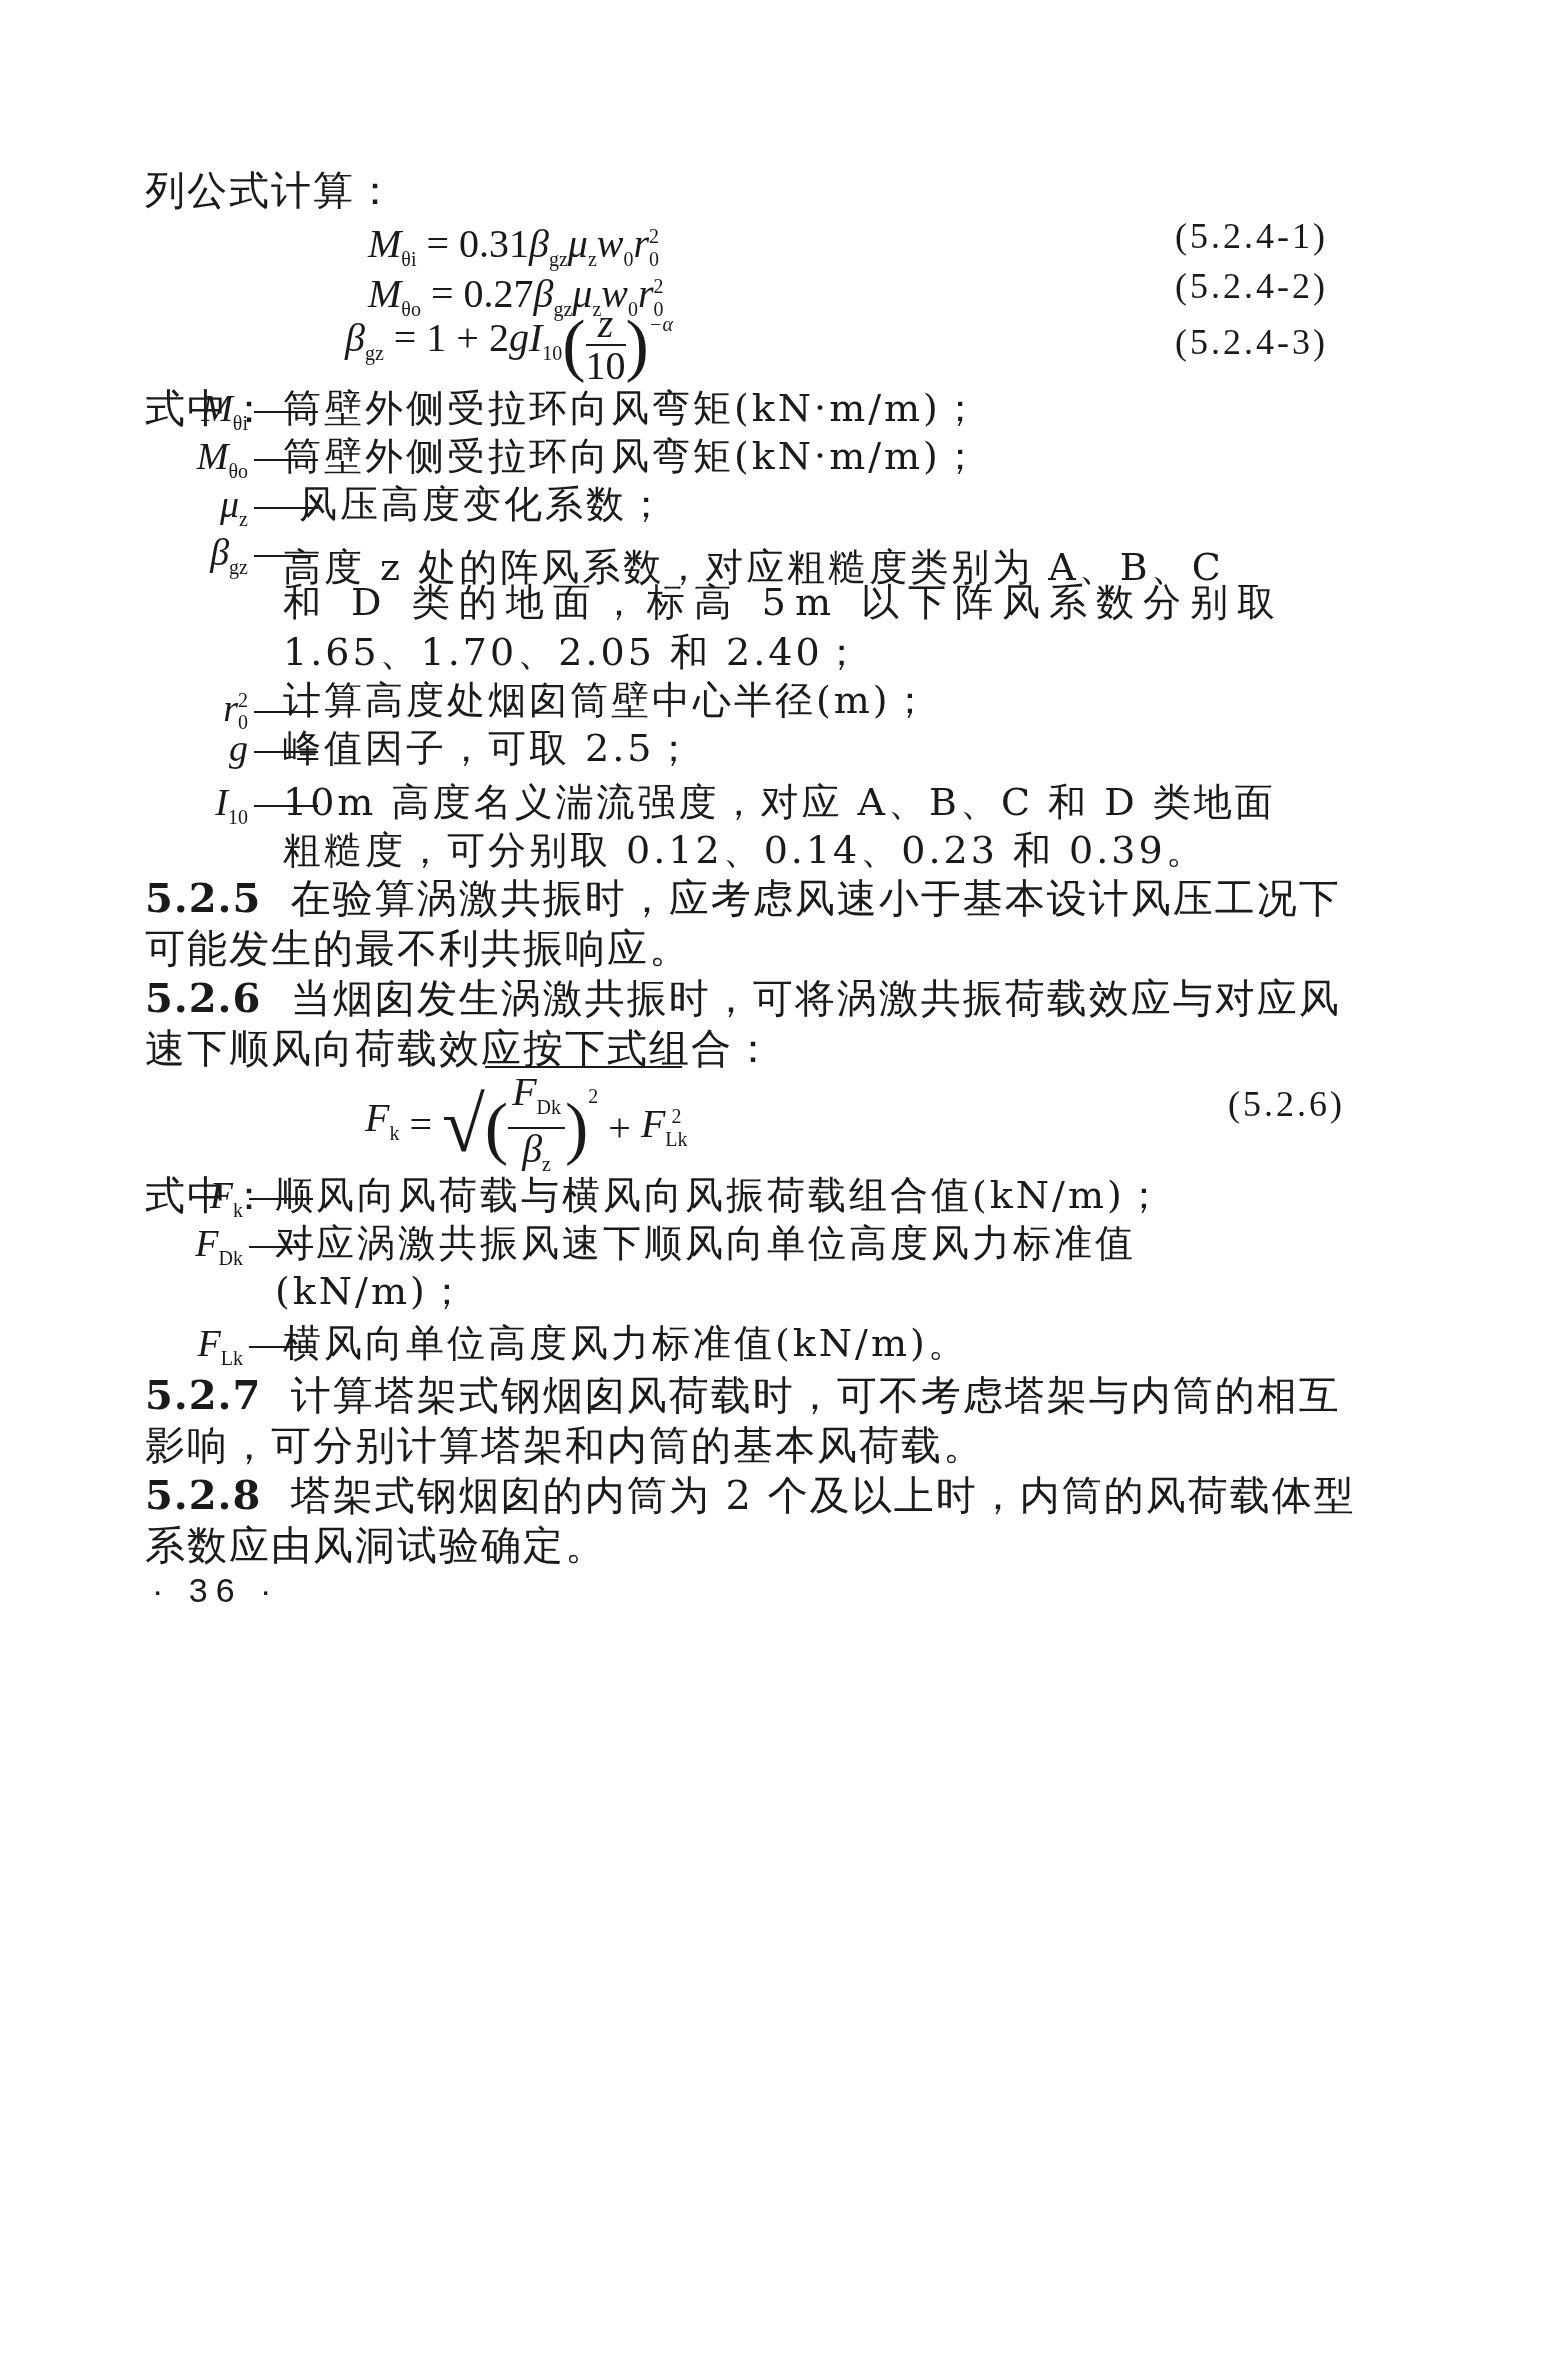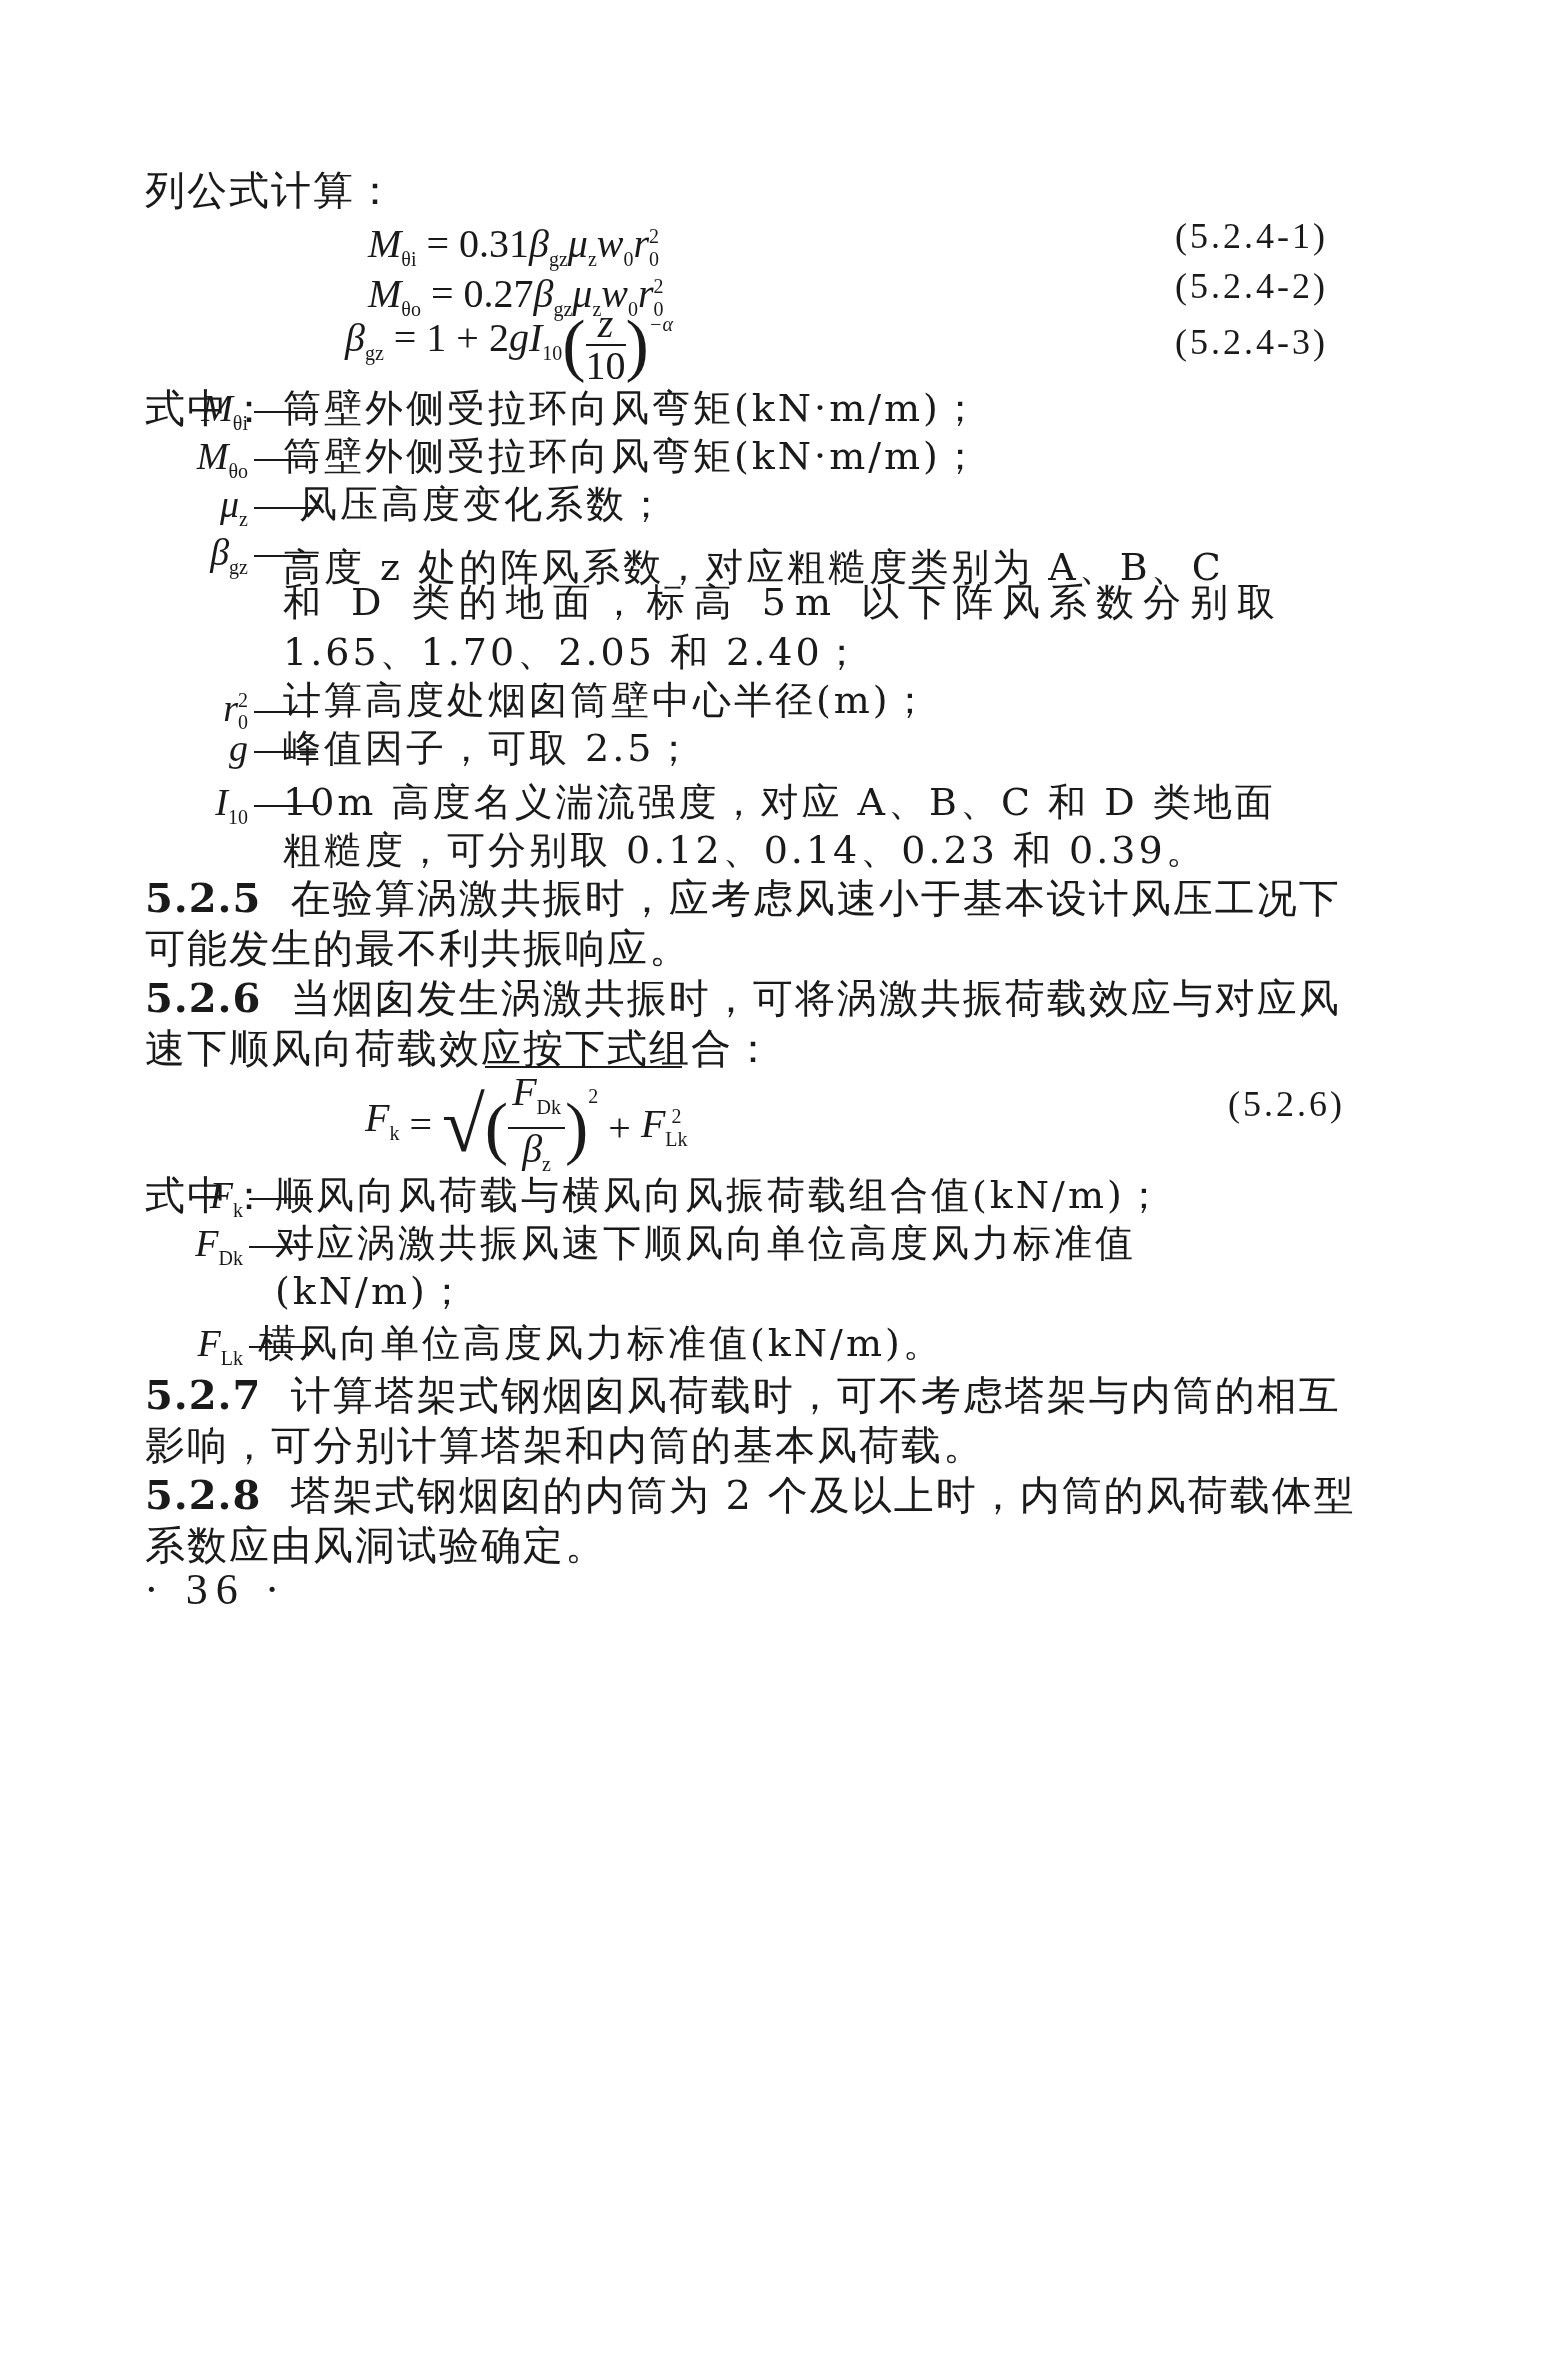--- a/index.html
+++ b/index.html
@@ -121,7 +121,7 @@
 <div class="def" style="left:275px; top:1267px;">(kN/m)；</div>
 
 <div class="sym" style="top:1319px; width:185px;"><span>F</span><sub>Lk</sub><span class="dash"></span></div>
-<div class="def" style="left:258px; top:1319px;text-align:center;">横风向单位高度风力标准值(kN/m)。</div>
+<div class="def" style="left:283px; top:1319px;text-align:center;">横风向单位高度风力标准值(kN/m)。</div>
 
 <div class="line p" style="top:1371px;">
   <span class="bold">5.2.7</span>&nbsp;&nbsp;<span>计算塔架式钢烟囱风荷载时，可不考虑塔架与内筒的相互</span>

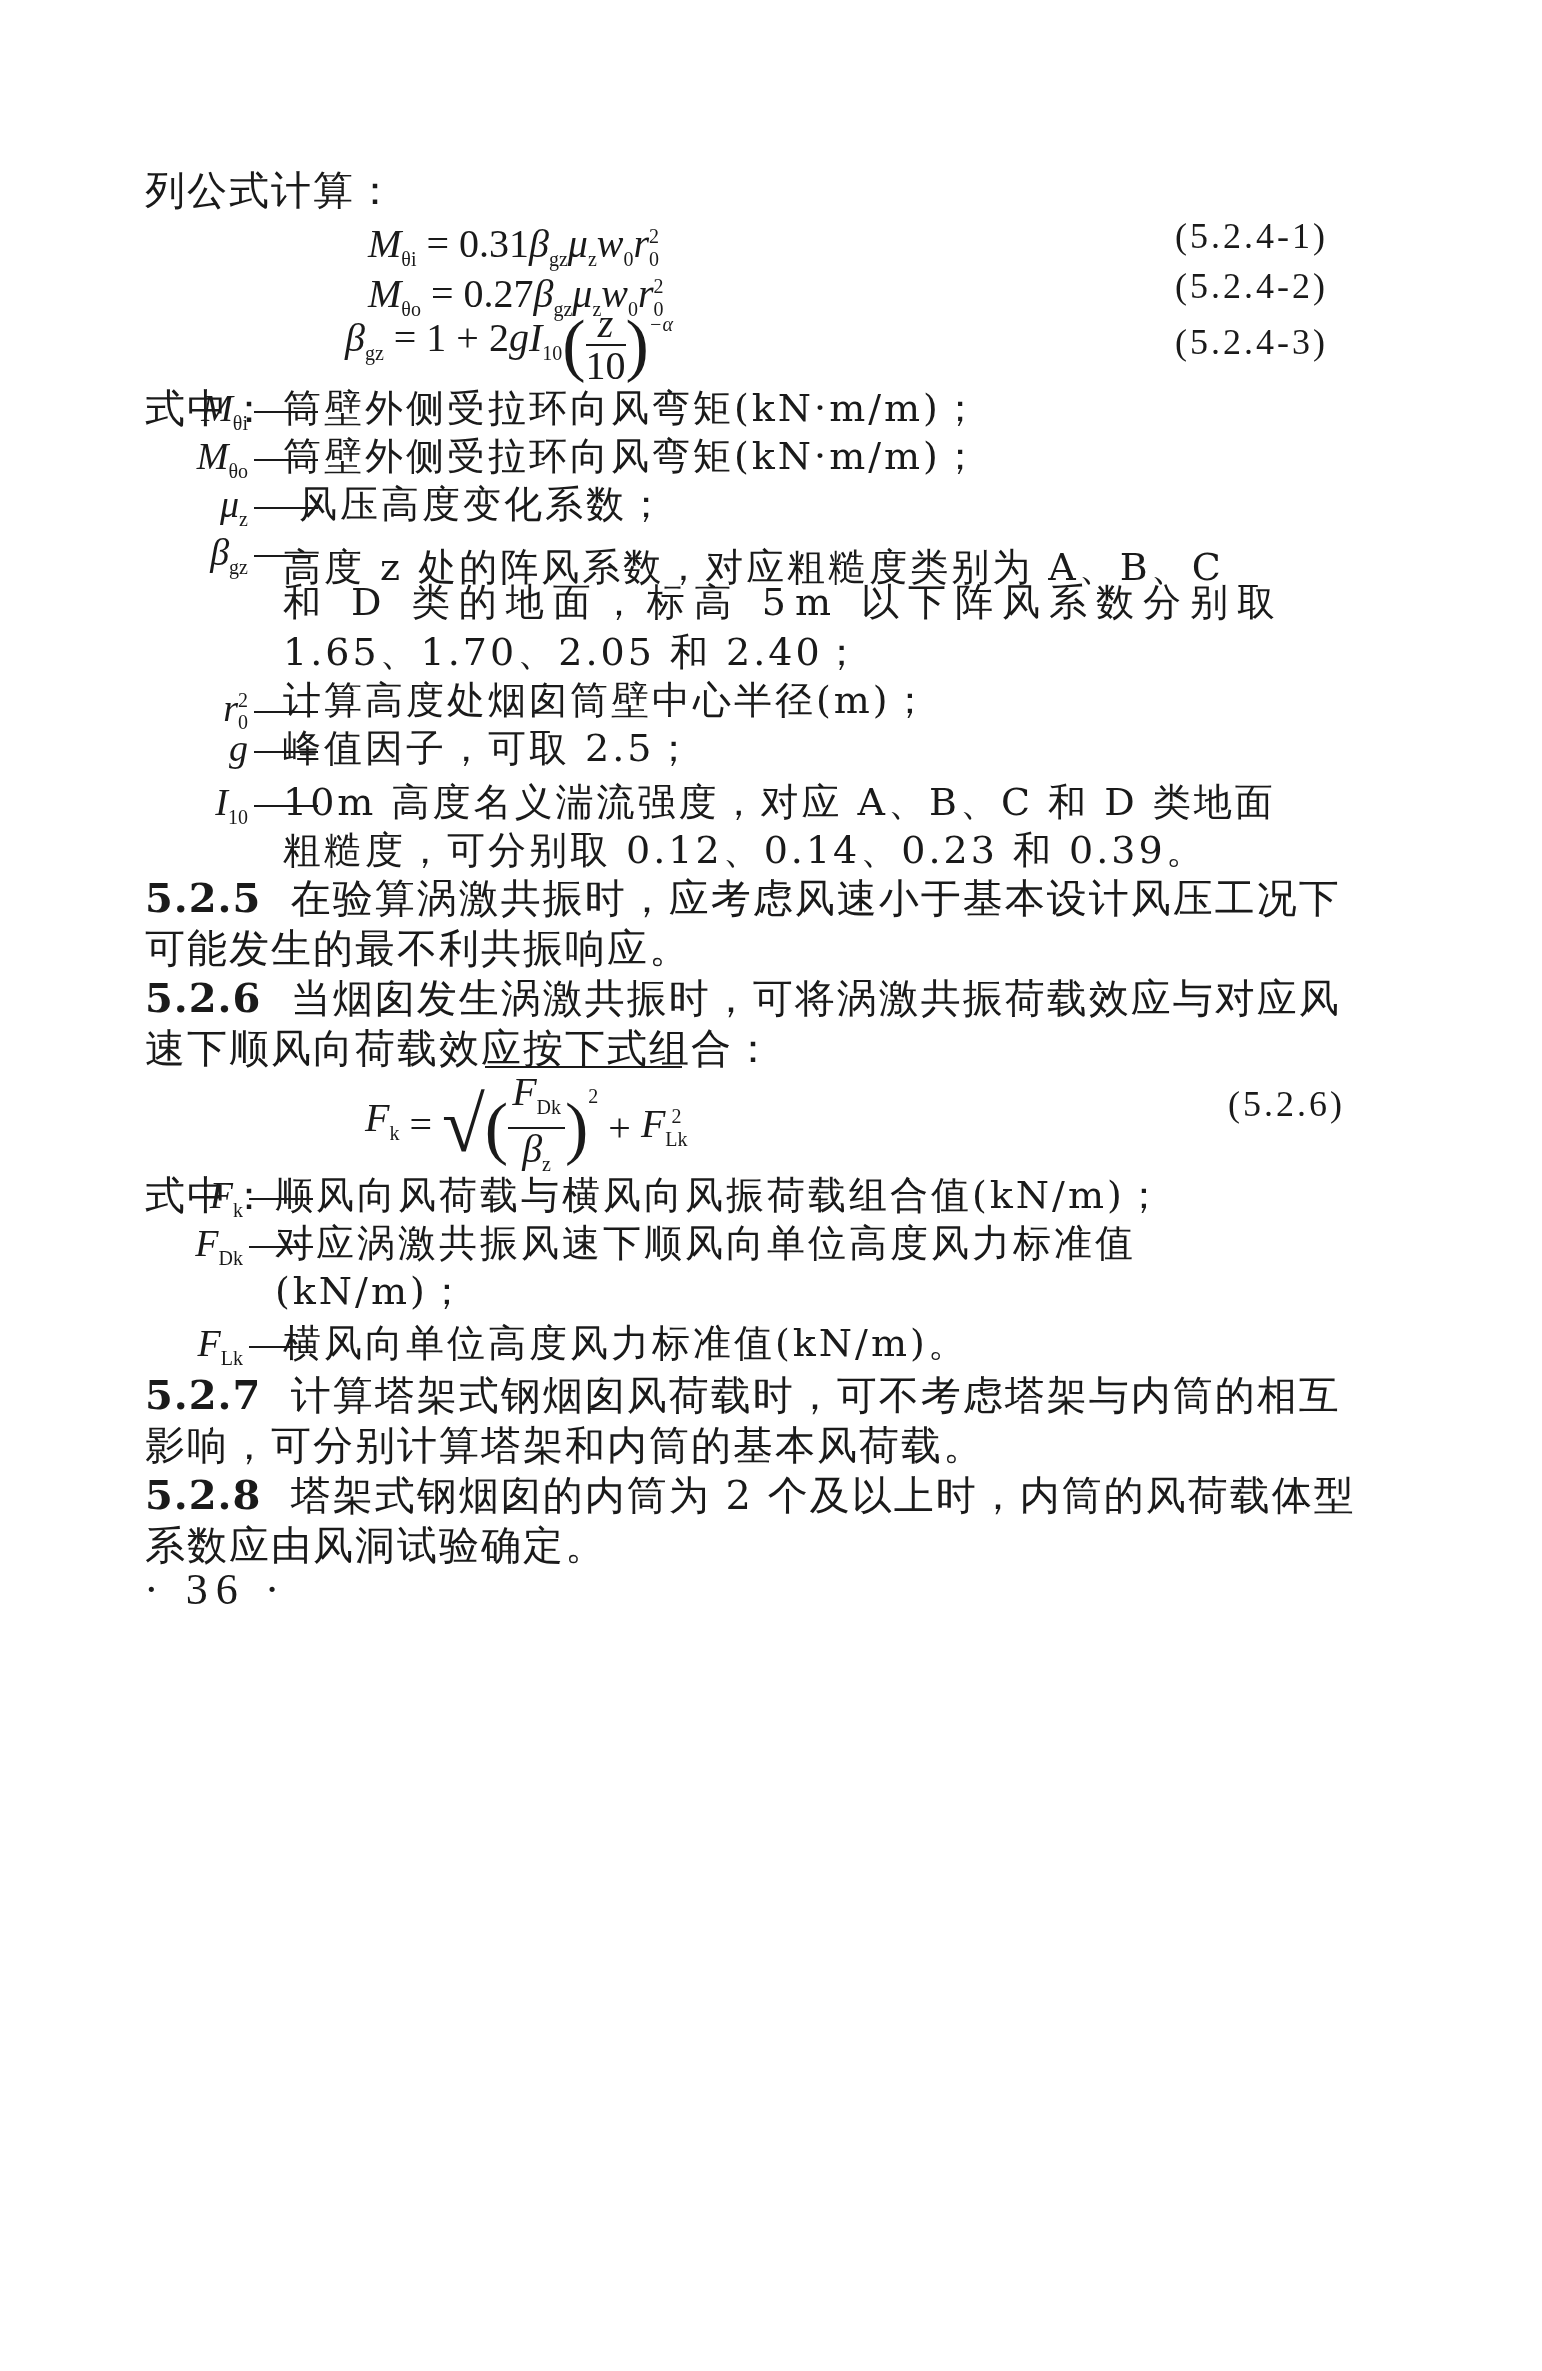--- a/index.html
+++ b/index.html
@@ -25,7 +25,7 @@
   .paren { font-size:70px; font-style:normal; vertical-align:middle; font-weight:200; }
   .sqrt { display:inline-block; border-top:2px solid #1a1a1a; padding-top:4px; vertical-align:middle; }
   .sqrt-sign { font-size:78px; vertical-align:middle; font-style:normal; }
-  .pagenum { position:absolute; left:144px; top:2176px; font-size:44px; line-height:40px; font-family:Liberation Serif, serif; letter-spacing:8px; }
+  .pagenum { position:absolute; left:152px; top:2176px; font-size:34px; line-height:40px; font-family:Liberation Sans, sans-serif; letter-spacing:8px; }
 </style>
 </head>
 <body>

